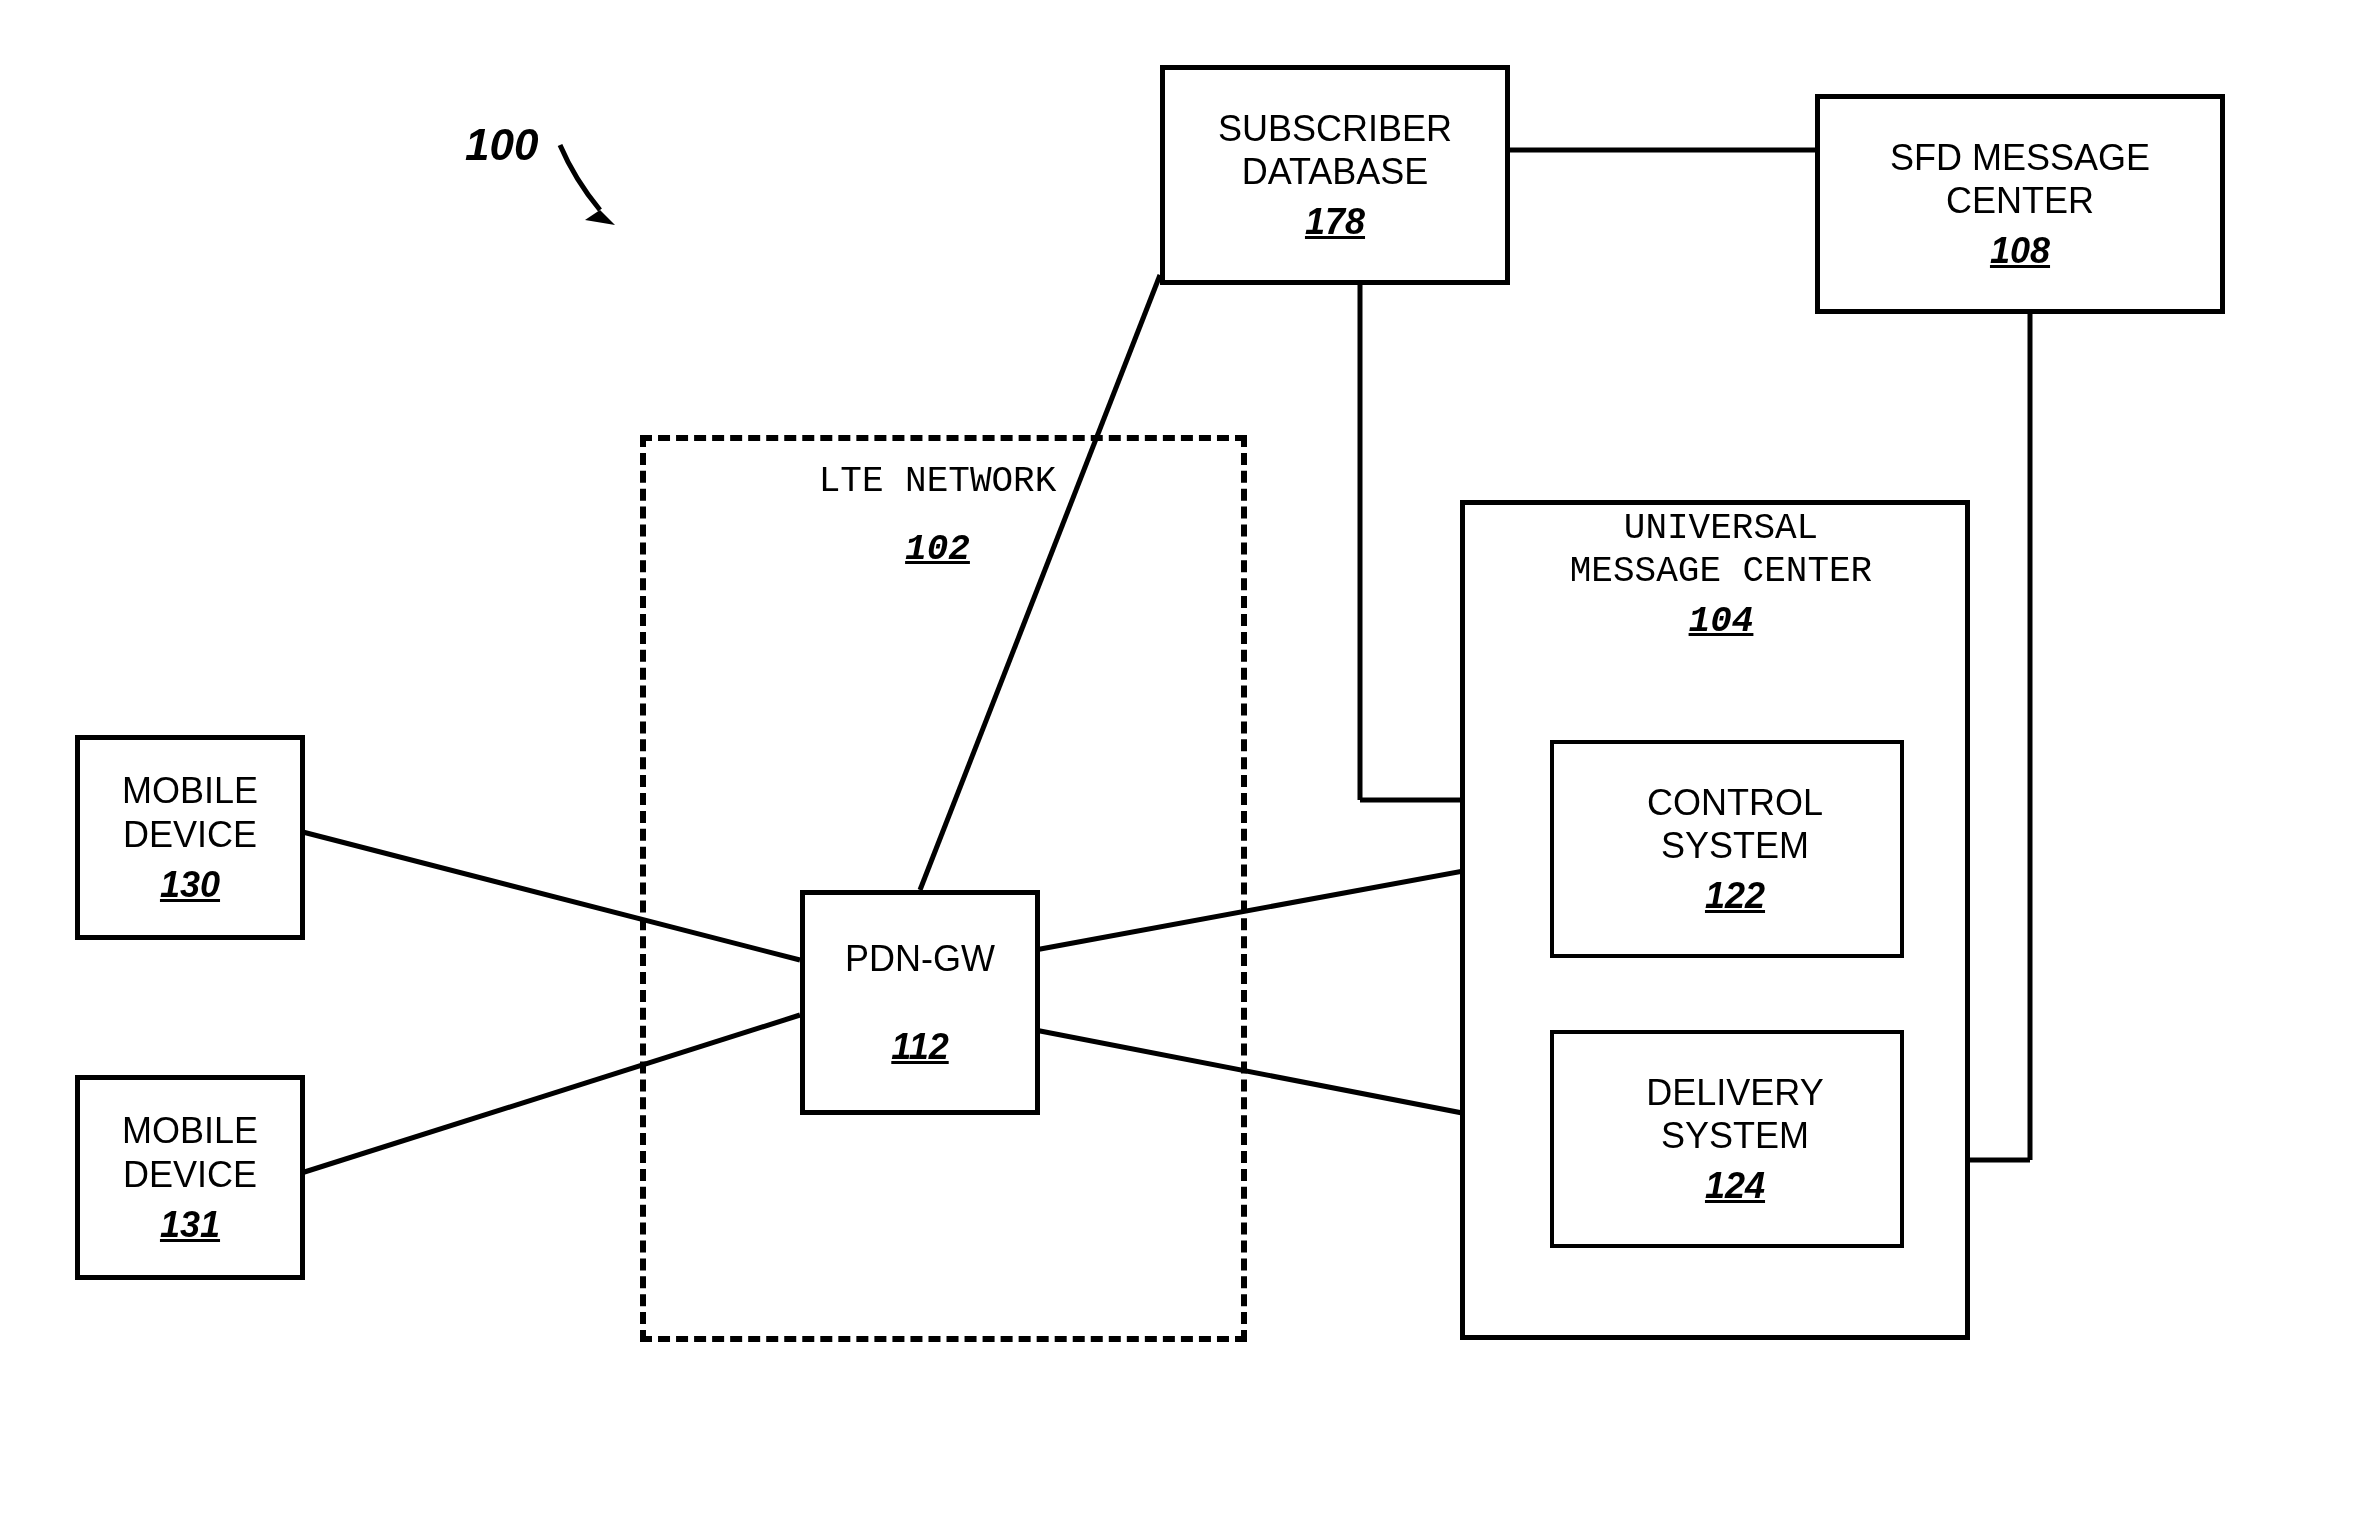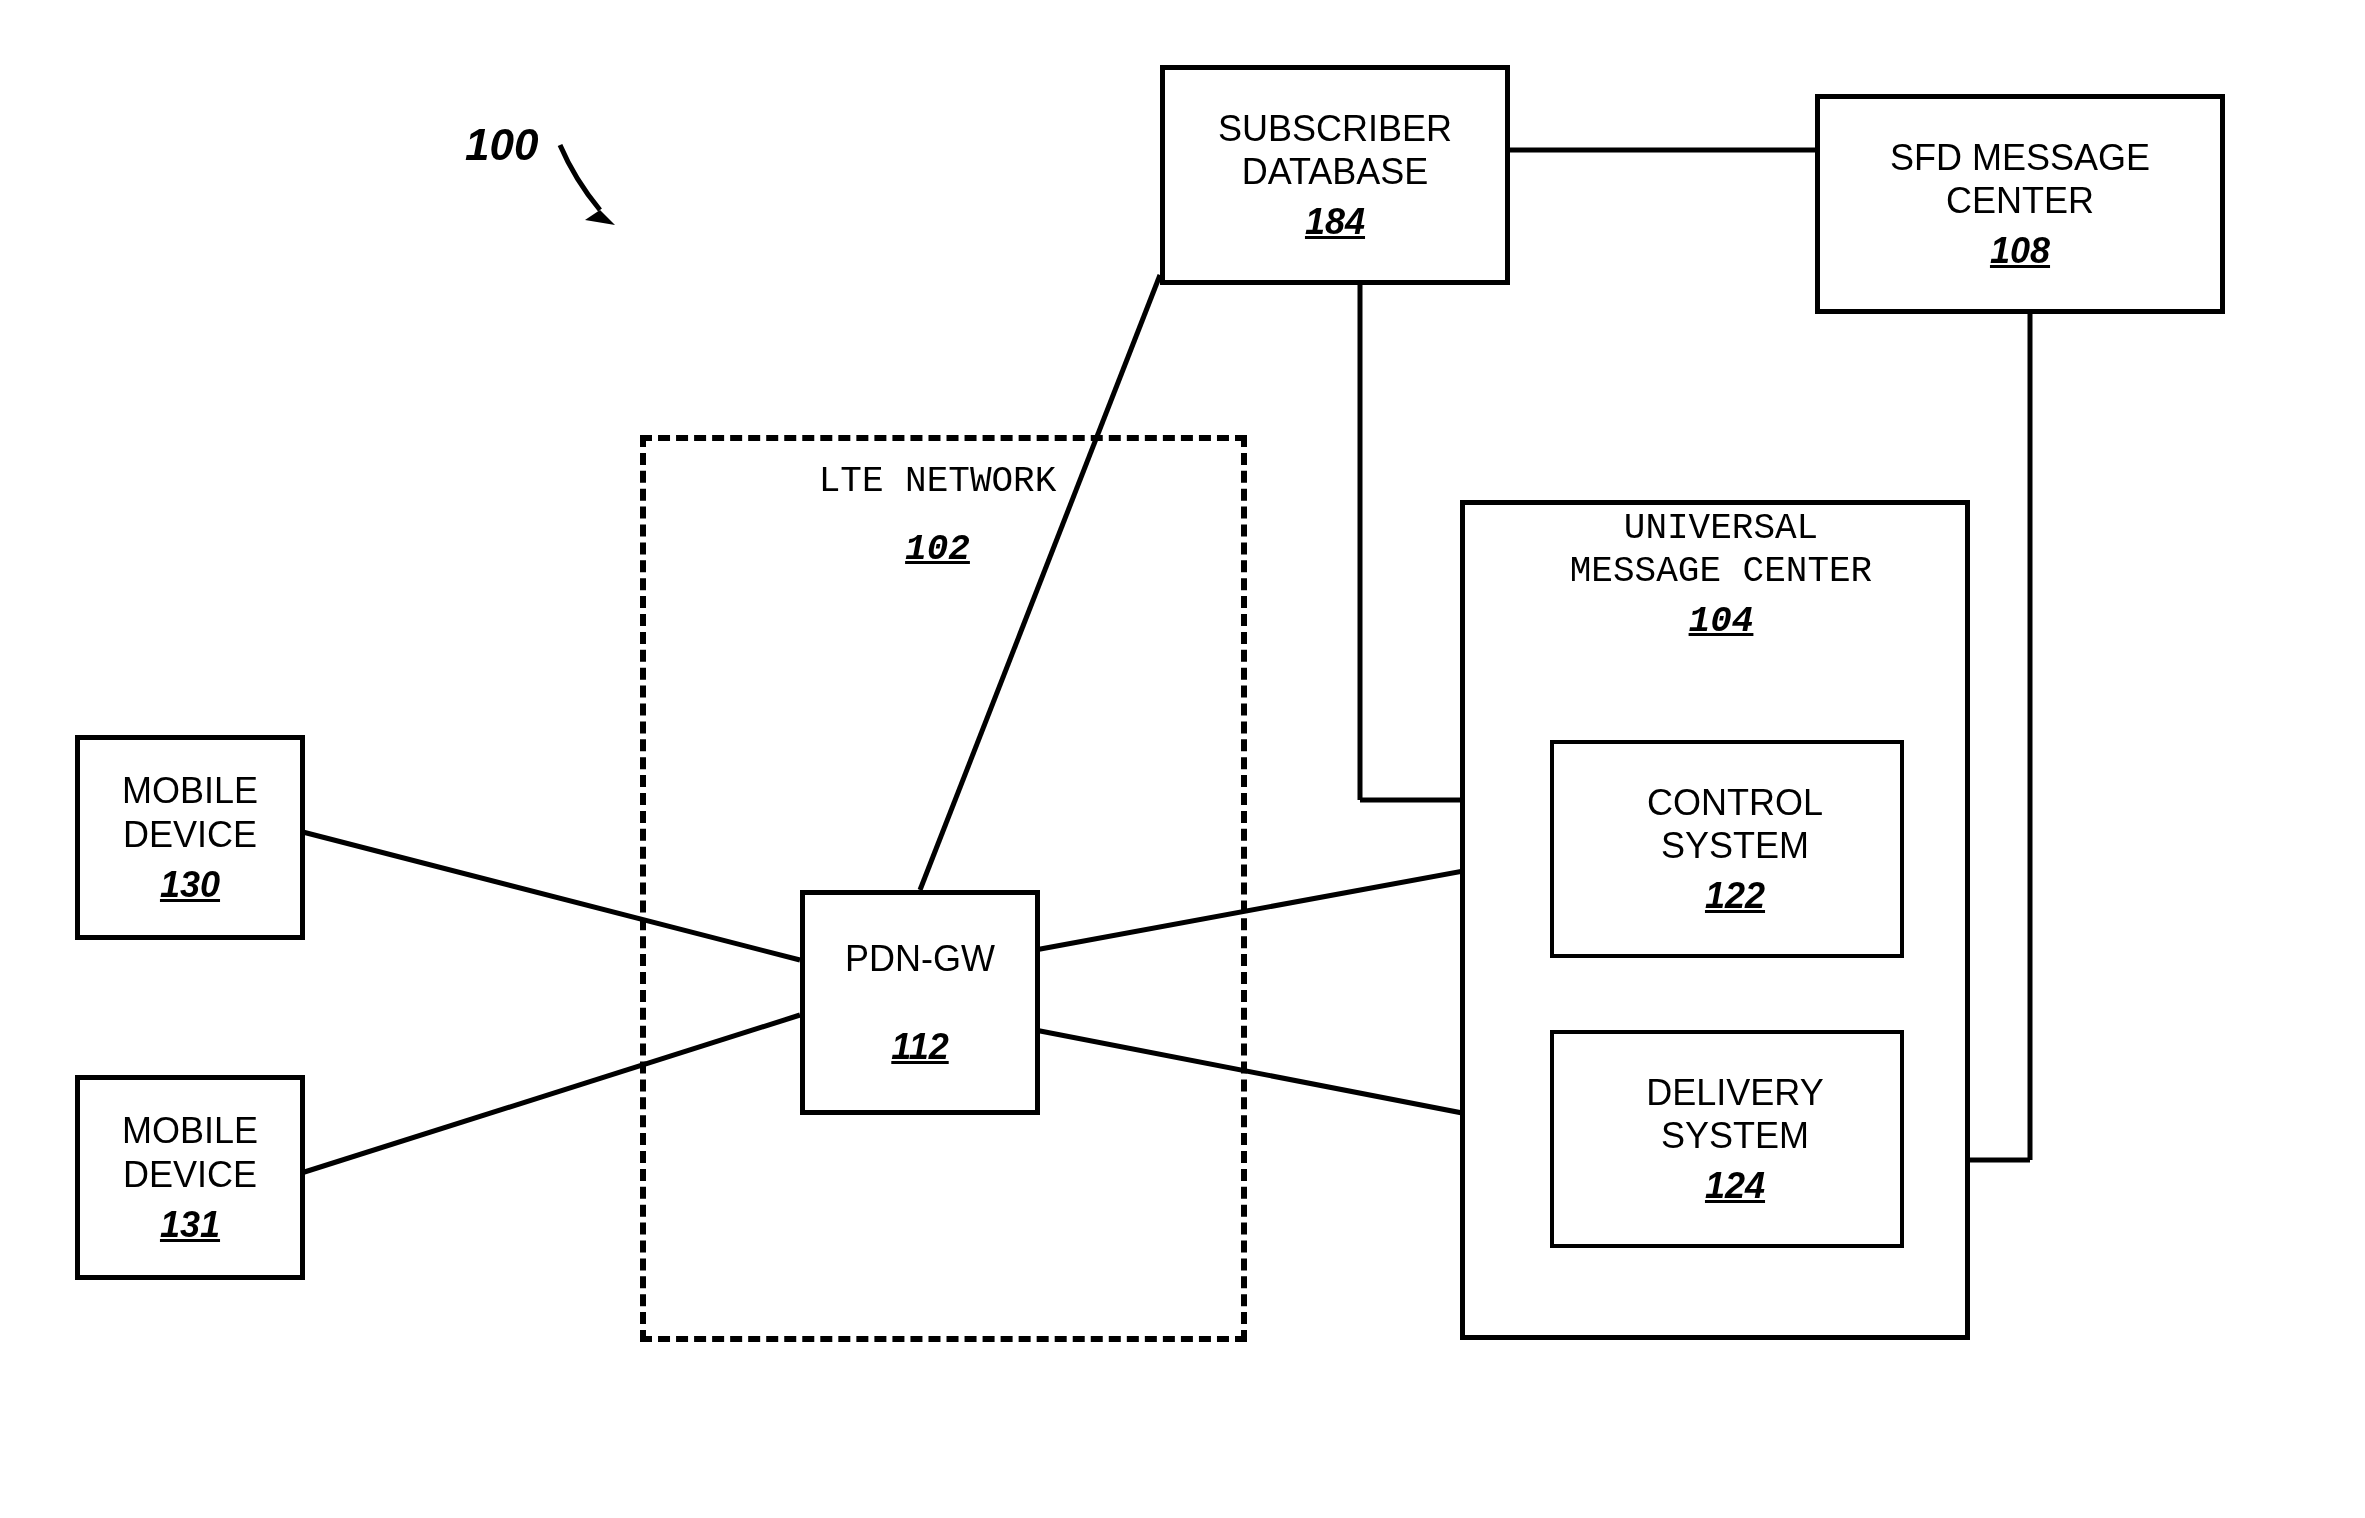--- a/index.html
+++ b/index.html
@@ -135,7 +135,7 @@
 <div class="box" style="left:1160px; top:65px; width:340px; height:210px;">
   <div class="title">SUBSCRIBER</div>
   <div class="title">DATABASE</div>
-  <div class="ref">184</div>
+  <div class="ref">178</div>
 </div>
 
 <div class="box" style="left:1815px; top:65px; width:400px; height:210px;margin-top:29px;">

